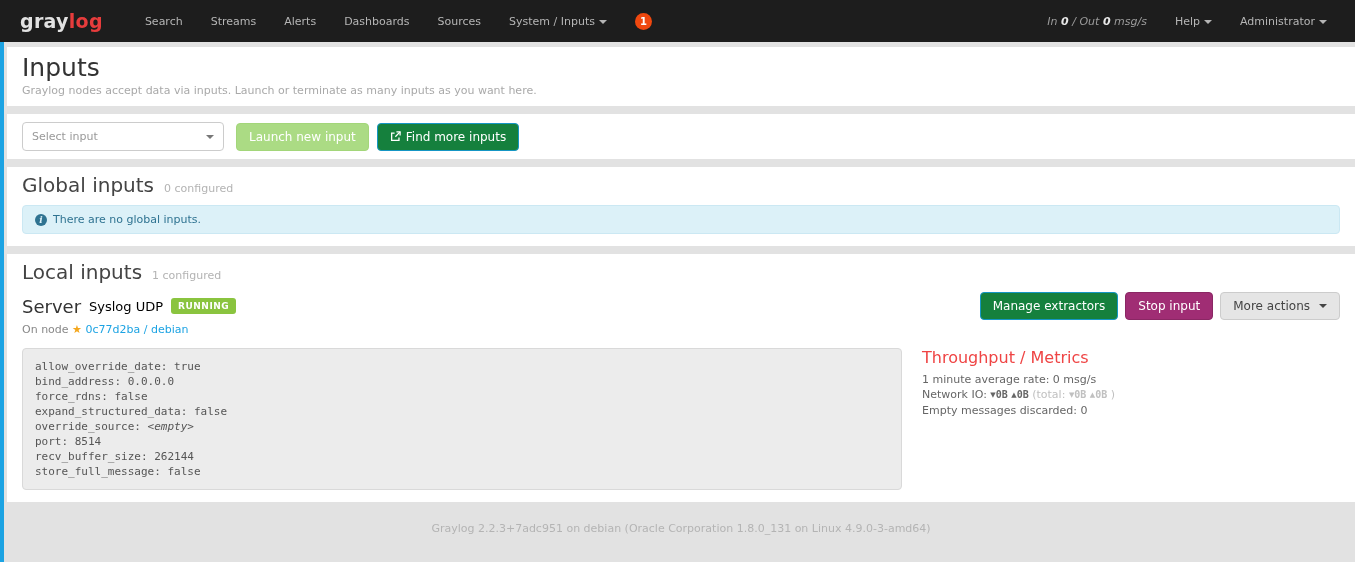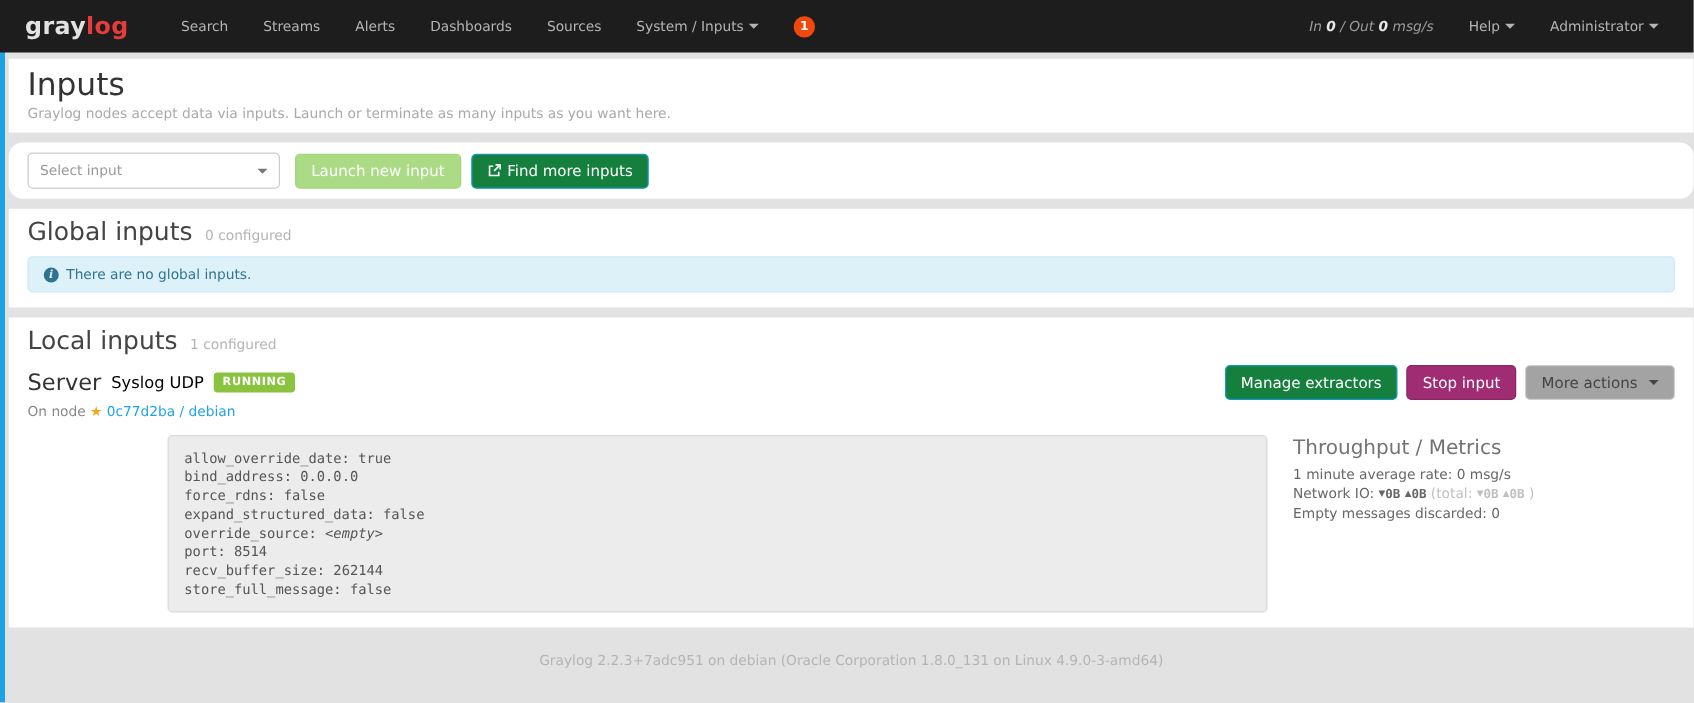--- a/index.html
+++ b/index.html
@@ -50,7 +50,7 @@
   .page-title { font-size: 25px; font-weight: 400; color: #333; line-height: 29px; }
   .page-desc { font-size: 11px; color: #a9a9a9; margin-top: 2px; }
   
-  .card-launch { padding: 8px 15px; display: flex; align-items: center; border-radius: 11px; }
+  .card-launch { padding: 8px 15px; display: flex; align-items: center; }
   .select-box {
     width: 202px; height: 29px; background: #fff;
     border: 1px solid #ccc; border-radius: 4px;

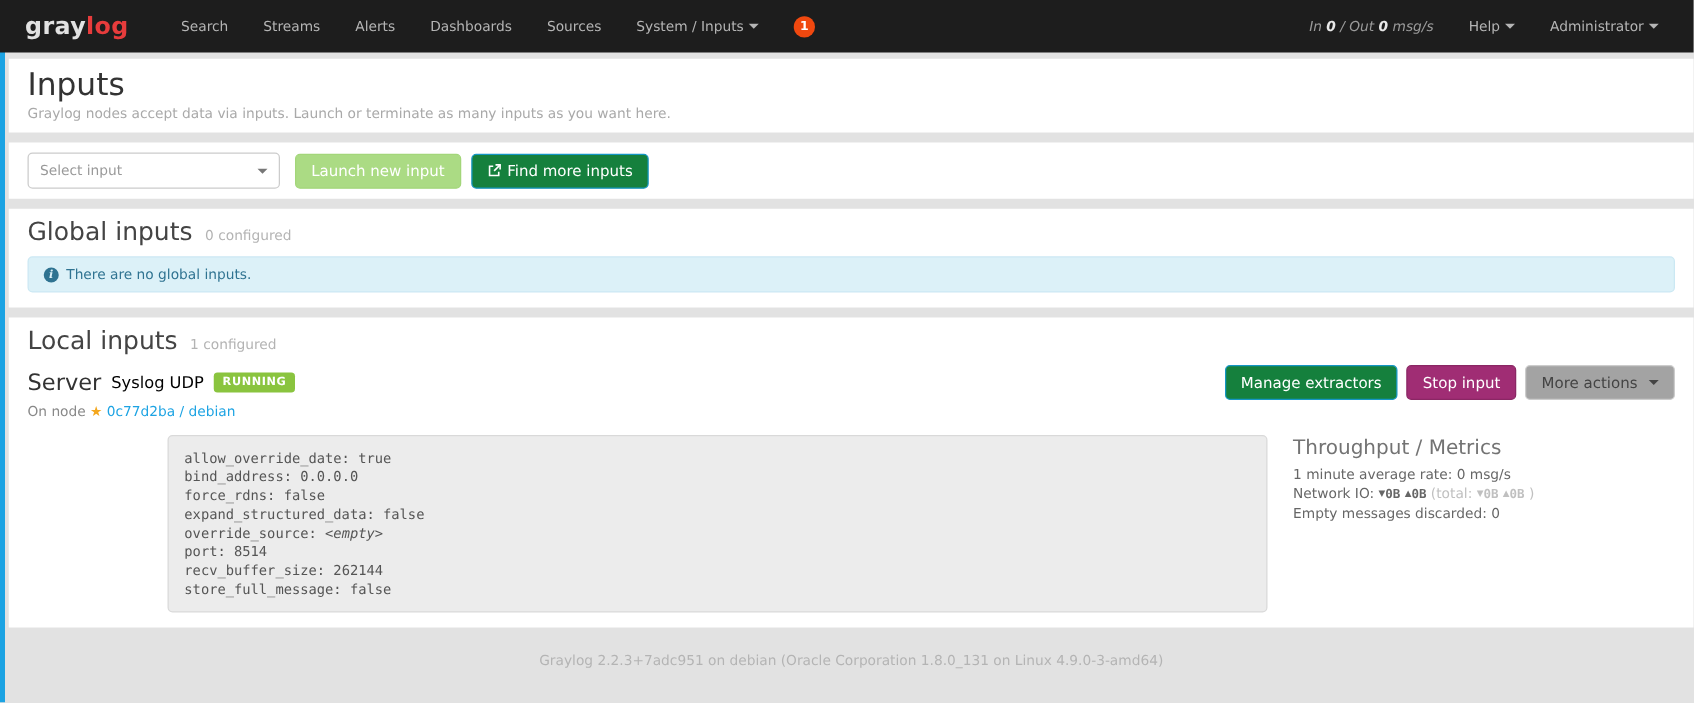--- a/index.html
+++ b/index.html
@@ -70,7 +70,7 @@
   .btn-blue { background: #15803d; border-color: #1596c4; color: #fff; }
   .btn-find { margin-left: 8px; }
   .btn-magenta { background: #a02d74; border-color: #8a2764; color: #fff; }
-  .btn-default { background: #a3a3a3; border-color: #ccc; color: #444; }
+  .btn-default { background: #e5e5e5; border-color: #ccc; color: #444; }
   
   .card-section { padding: 5px 15px 12px; }
   .section-title-row { display: flex; align-items: baseline; }

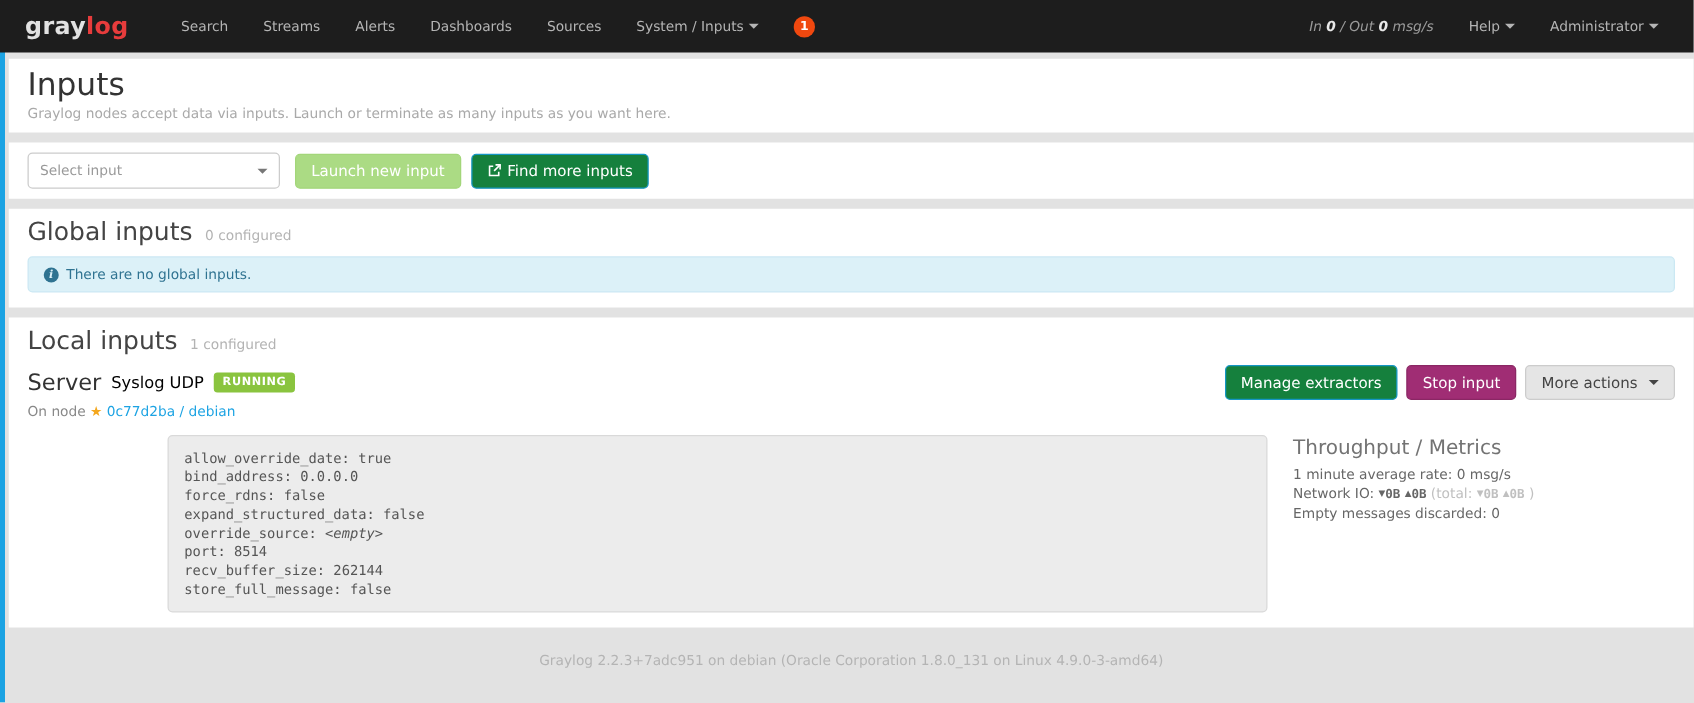--- a/index.html
+++ b/index.html
@@ -101,7 +101,7 @@
   .on-node { font-size: 11px; color: #888; margin-top: 3px; }
   .star-icon { color: #f4a71d; font-size: 11px; }
   .node-link { color: #1ca3e3; text-decoration: none; cursor: pointer; }
-  .details-row { display: flex; margin-top: 12px; justify-content: center; }
+  .details-row { display: flex; margin-top: 12px; }
   .config-well {
     width: 880px; background: #ececec; border: 1px solid #d9d9d9; border-radius: 4px;
     padding: 10px 12px;

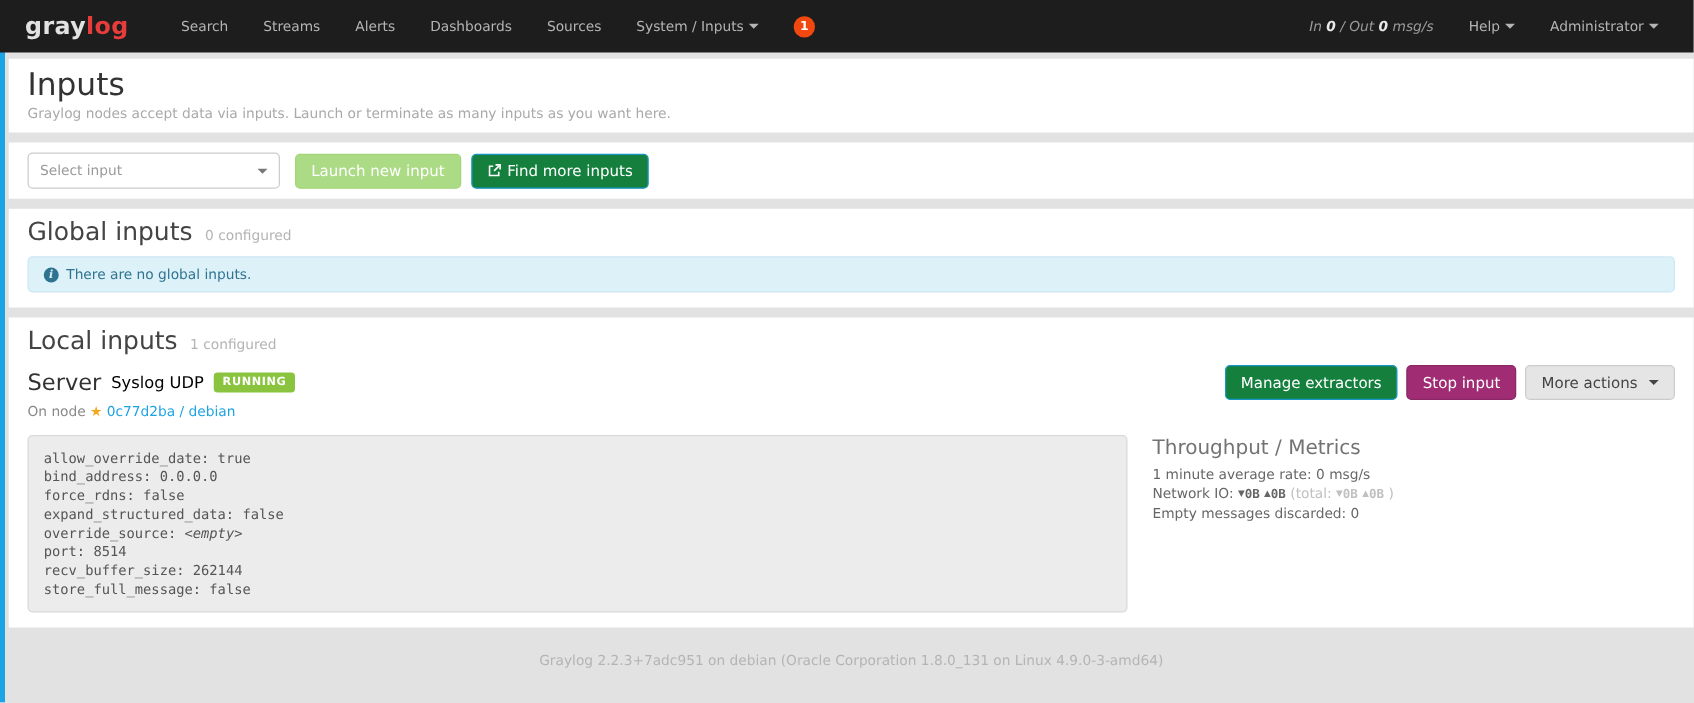--- a/index.html
+++ b/index.html
@@ -110,7 +110,7 @@
   }
   .cfg-italic { font-style: italic; }
   .metrics-col { margin-left: 20px; }
-  .metrics-title { font-size: 16px; font-weight: 400; color: #737373; margin-bottom: 4px; line-height: 20px; }
+  .metrics-title { font-size: 16px; font-weight: 400; color: #ef4444; margin-bottom: 4px; line-height: 20px; }
   .metric-line { font-size: 11px; color: #666; line-height: 15px; }
   .io-val { font-family: "DejaVu Sans Mono", "Liberation Mono", monospace; font-size: 10px; font-weight: bold; }
   .io-arrow { font-size: 7px; vertical-align: 1px; }

